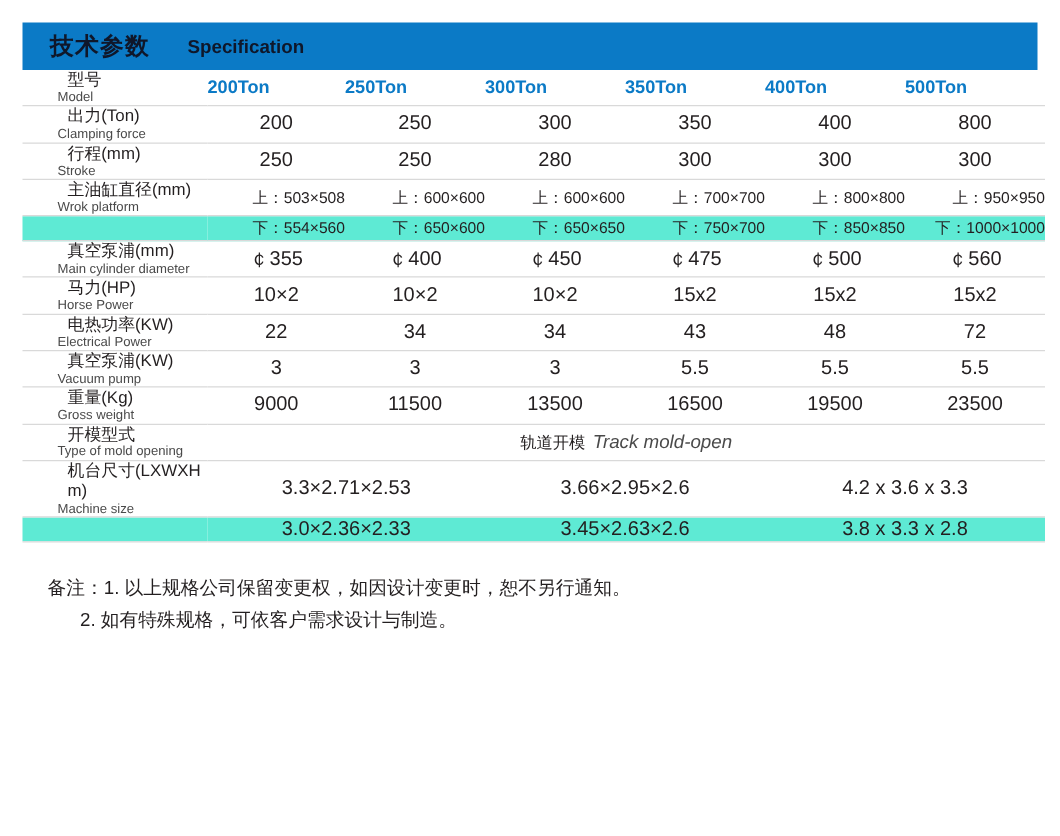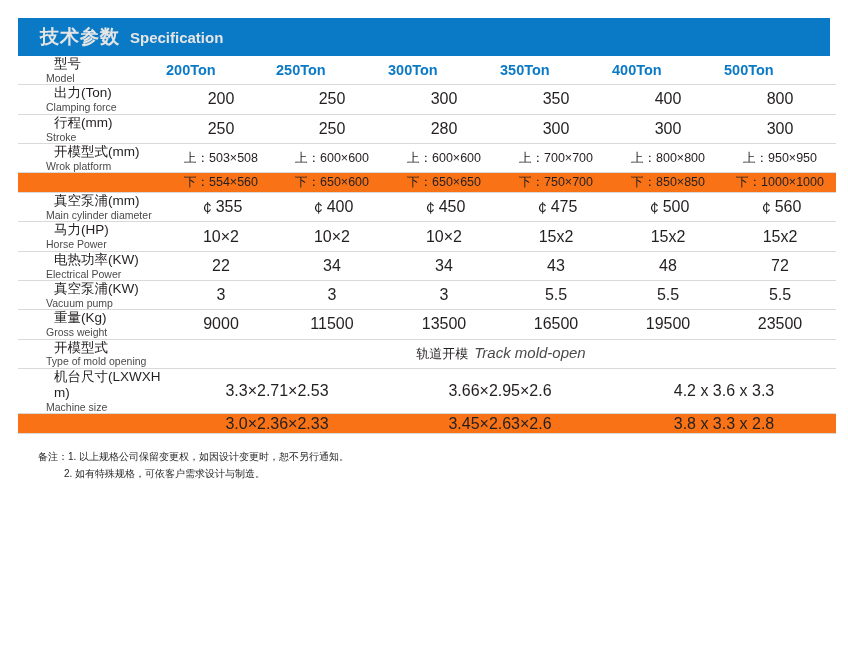--- a/index.html
+++ b/index.html
@@ -28,7 +28,8 @@
     display: flex;
     align-items: center;
     padding-left: 22px;
-    color: #e5e5e5;
+    color: #0f172a;
+    gap: 20px;
   }
   .header-cn {
     font-size: 19px;

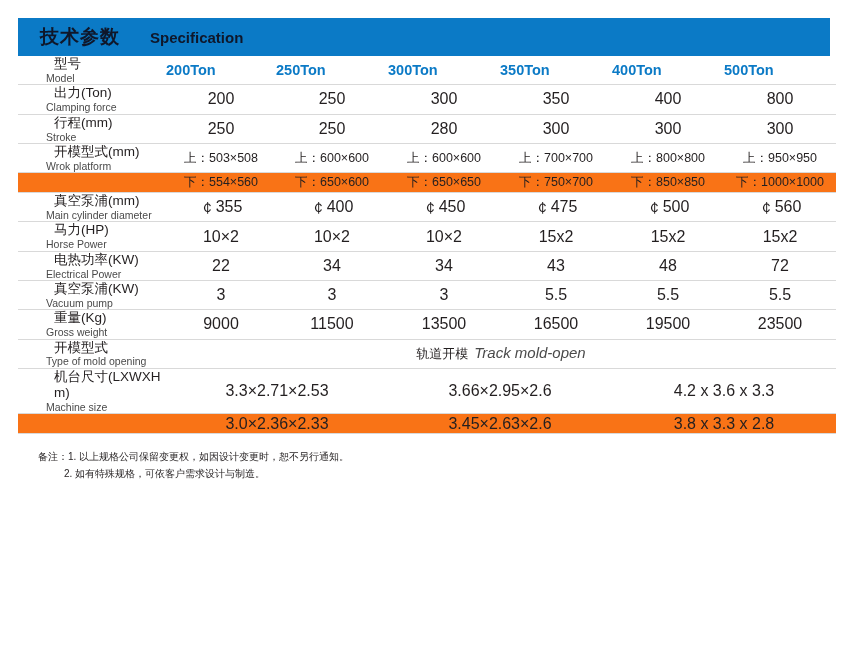--- a/index.html
+++ b/index.html
@@ -178,7 +178,7 @@
 
     <tr class="no-border">
       <td class="row-label">
-        <span class="label-cn">开模型式(mm)</span>
+        <span class="label-cn">主油缸直径(mm)</span>
         <span class="label-en">Wrok platform</span>
       </td>
       <td class="wp-val">上：503×508</td>

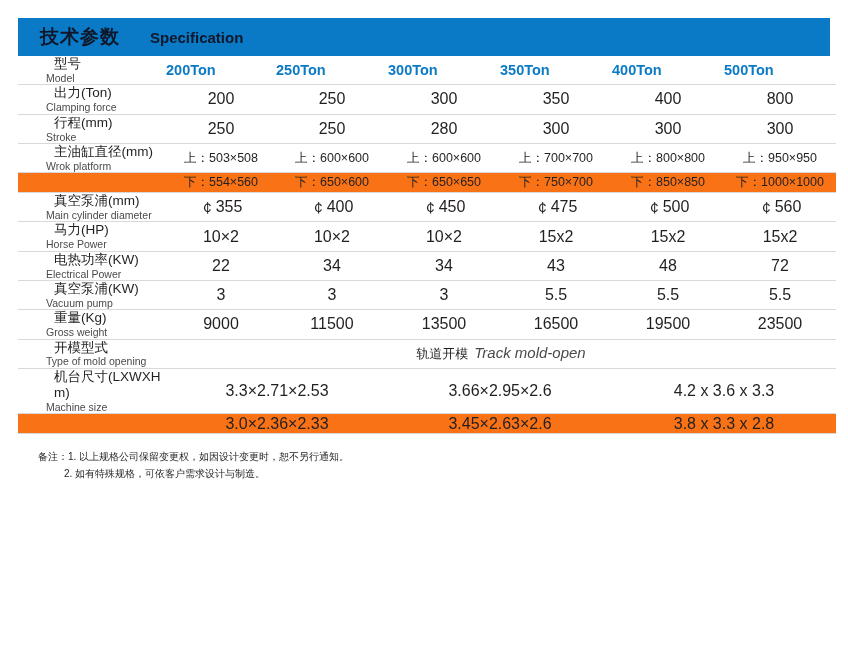--- a/index.html
+++ b/index.html
@@ -88,7 +88,7 @@
   .shade td { background: #f97316; }
   
   .wp-val {
-    text-align: center;
+    text-align: right;
     font-size: 12.5px;
     padding: 8px 1px;
     white-space: nowrap;

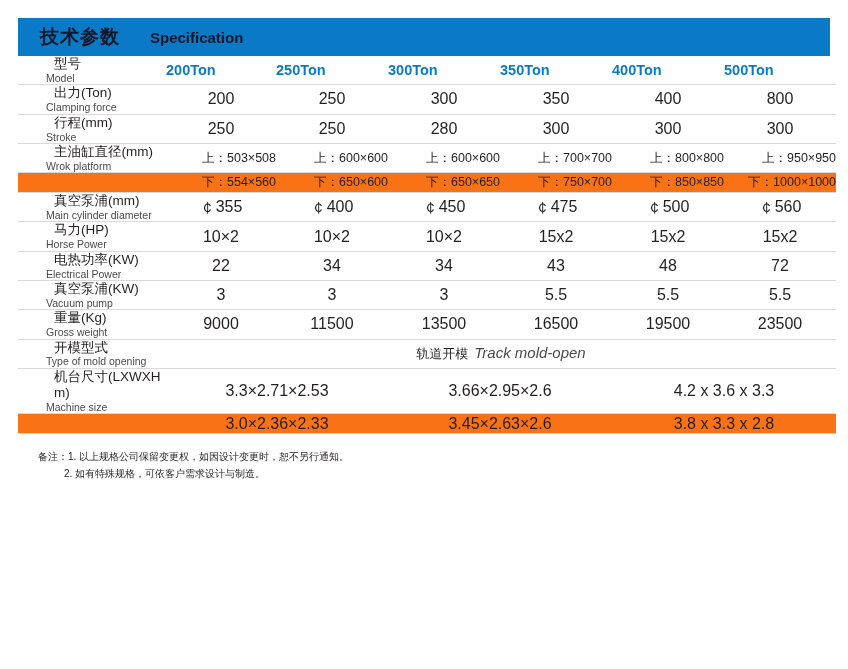--- a/index.html
+++ b/index.html
@@ -85,7 +85,7 @@
   }
   .row-head td { border-bottom: 1px solid #d9d9d9; }
   .no-border td { border-bottom: none; }
-  .shade td { background: #f97316; }
+  .shade td { background: #5eead4; }
   
   .wp-val {
     text-align: right;

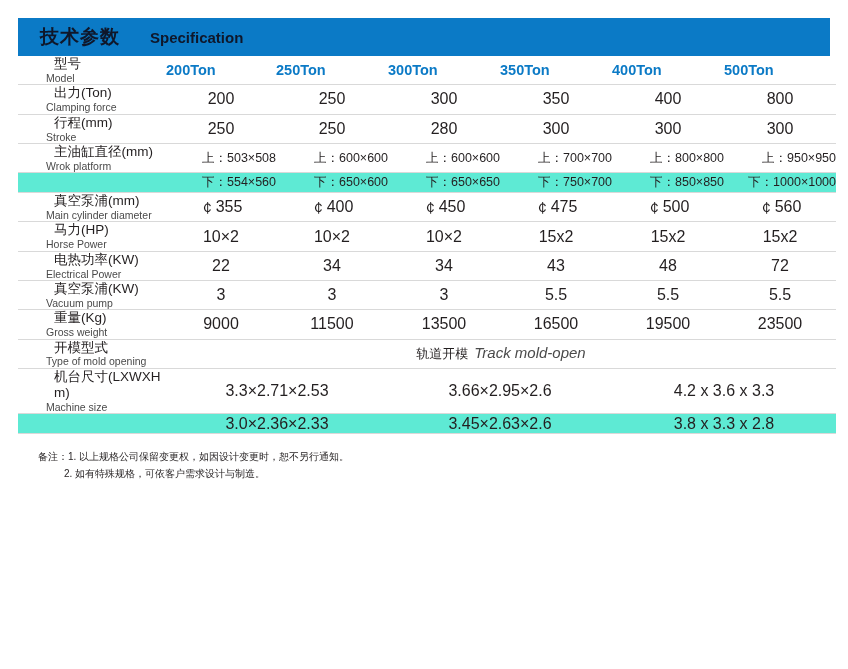--- a/index.html
+++ b/index.html
@@ -106,9 +106,9 @@
   }
   
   .notes {
-    margin-top: 14px;
+    margin-top: 24px;
     padding-left: 20px;
-    font-size: 10px;
+    font-size: 15px;
     line-height: 1.75;
     color: #231f20;
   }

